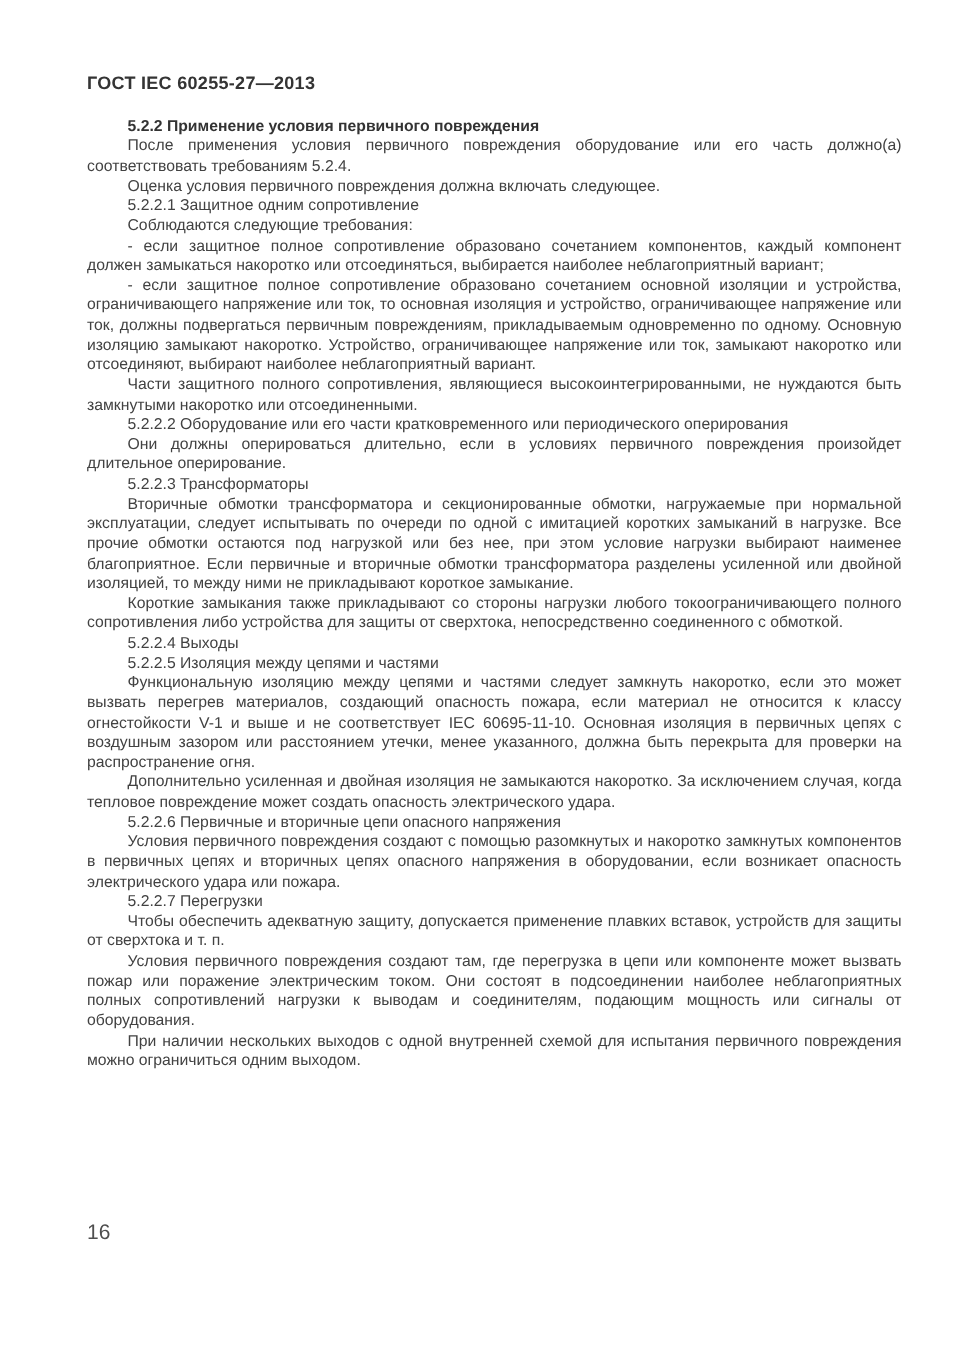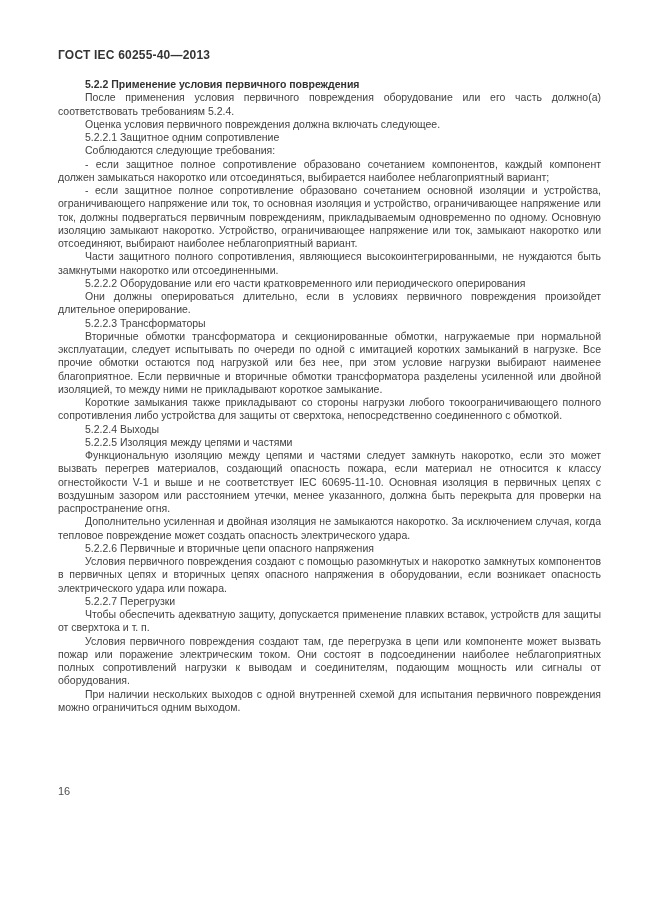--- a/index.html
+++ b/index.html
@@ -58,7 +58,7 @@
 
 <div class="page">
 
-  <div class="doc-header">ГОСТ IEC 60255-40—2013</div>
+  <div class="doc-header">ГОСТ IEC 60255-27—2013</div>
 
   <div class="content">
     <p class="section-heading">5.2.2 Применение условия первичного повреждения</p>

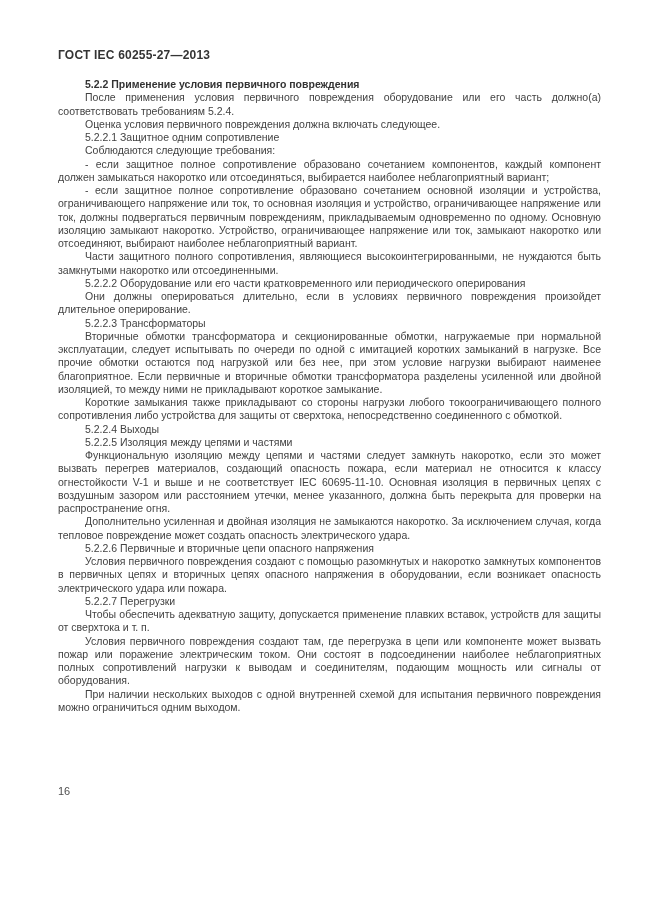--- a/index.html
+++ b/index.html
@@ -48,8 +48,8 @@
     .page-number {
       position: absolute;
       left: 58px;
-      top: 785px;
-      font-size: 11px;
+      top: 813px;
+      font-size: 14px;
       color: #4f4f4f;
     }
   </style>

